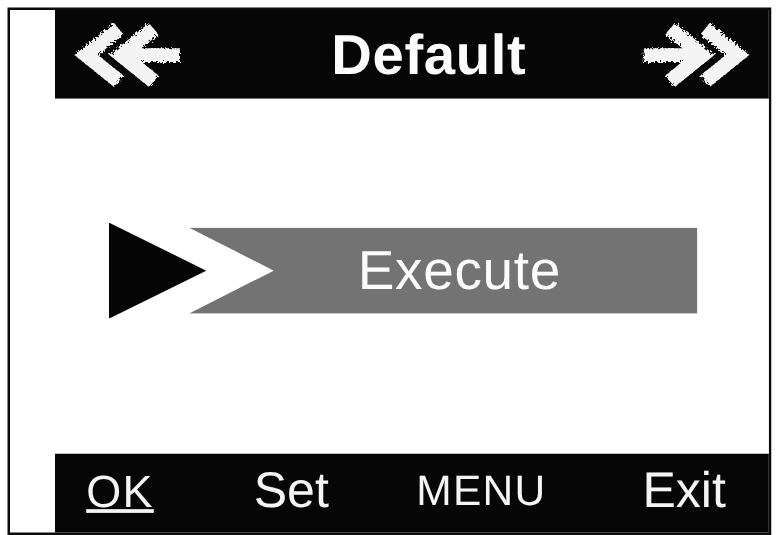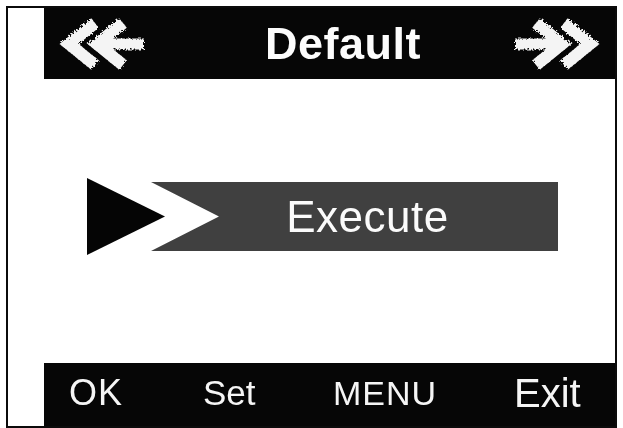--- a/index.html
+++ b/index.html
@@ -76,7 +76,7 @@
     width: 407px;
     height: 69px;
     margin-left: -14px;
-    background: #404040;
+    background: #737373;
     clip-path: polygon(0 0, 100% 0, 100% 100%, 0 100%, 16.7% 50%);
     display: flex;
     align-items: center;

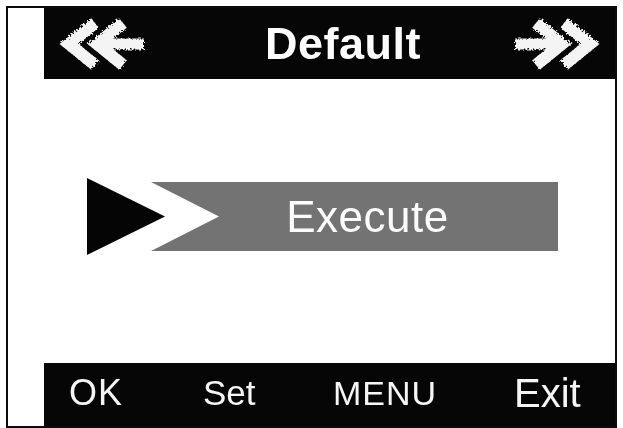--- a/index.html
+++ b/index.html
@@ -103,7 +103,7 @@
     cursor: pointer;
     white-space: nowrap;
   }
-  .softkey.ok   { left: 25px;  font-size: 36px; letter-spacing: 1px; }
+  .softkey.ok   { left: 25px;  font-size: 36px; letter-spacing: 1px; text-decoration: underline; }
   .softkey.set  { left: 159px; font-size: 35px; }
   .softkey.menu { left: 289px; font-size: 34px; letter-spacing: 1px; }
   .softkey.exit { left: 470px; font-size: 40px; }

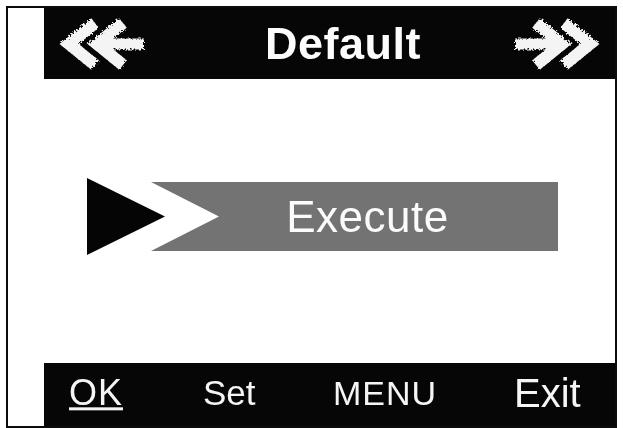--- a/index.html
+++ b/index.html
@@ -104,7 +104,7 @@
     white-space: nowrap;
   }
   .softkey.ok   { left: 25px;  font-size: 36px; letter-spacing: 1px; text-decoration: underline; }
-  .softkey.set  { left: 159px; font-size: 35px; }
+  .softkey.set  { left: 159px; font-size: 40px; }
   .softkey.menu { left: 289px; font-size: 34px; letter-spacing: 1px; }
   .softkey.exit { left: 470px; font-size: 40px; }
 

